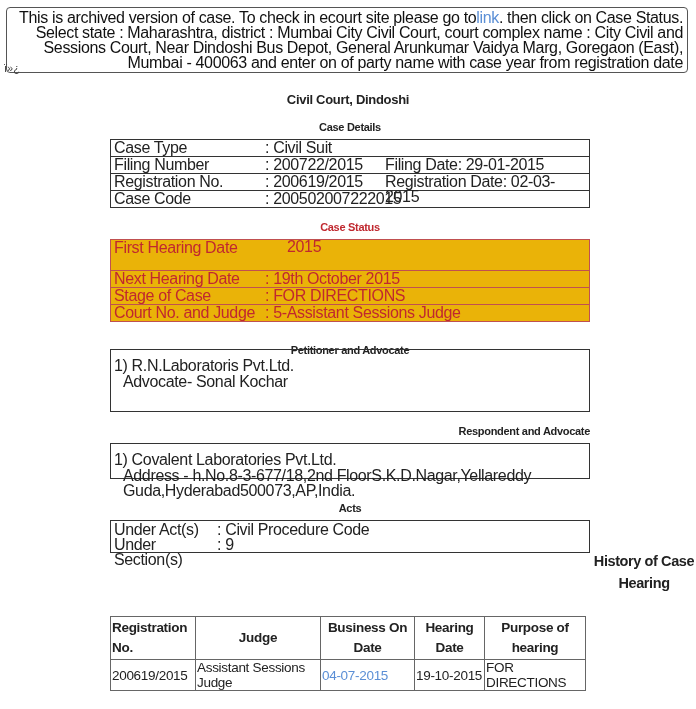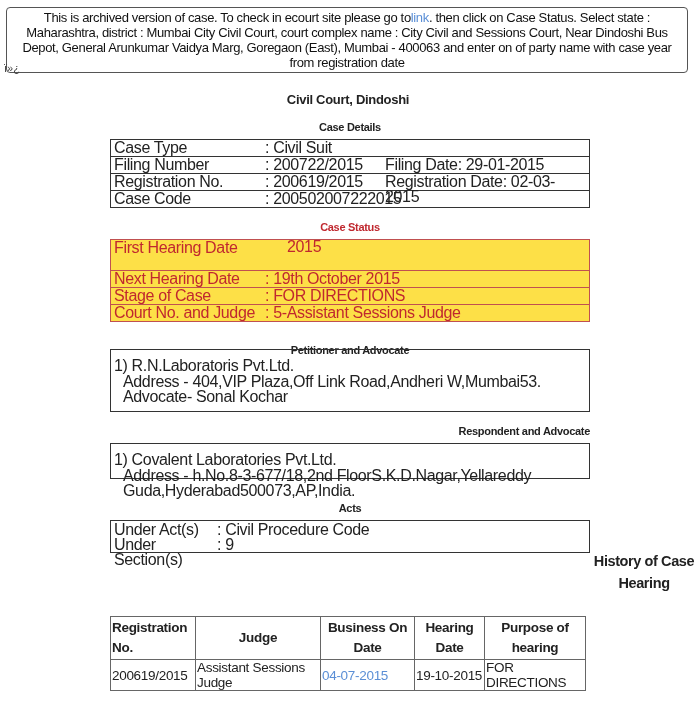--- a/index.html
+++ b/index.html
@@ -10,8 +10,8 @@
     .notice {
       position: absolute; left: 6px; top: 7px; width: 682px;
       border: 1px solid #555; border-radius: 4px;
-      font-size: 13px; line-height: 15px; padding: 2px 4px; box-sizing: border-box;
-      text-align: center; letter-spacing: -0.35px; color: #111;
+      font-size: 16px; line-height: 15px; padding: 2px 4px; box-sizing: border-box;
+      text-align: right; letter-spacing: -0.35px; color: #111;
     }
     .notice a { color: #5b8fd6; text-decoration: none; }
     .garble { position: absolute; left: 4px; top: 62px; font-size: 11px; color: #444; }

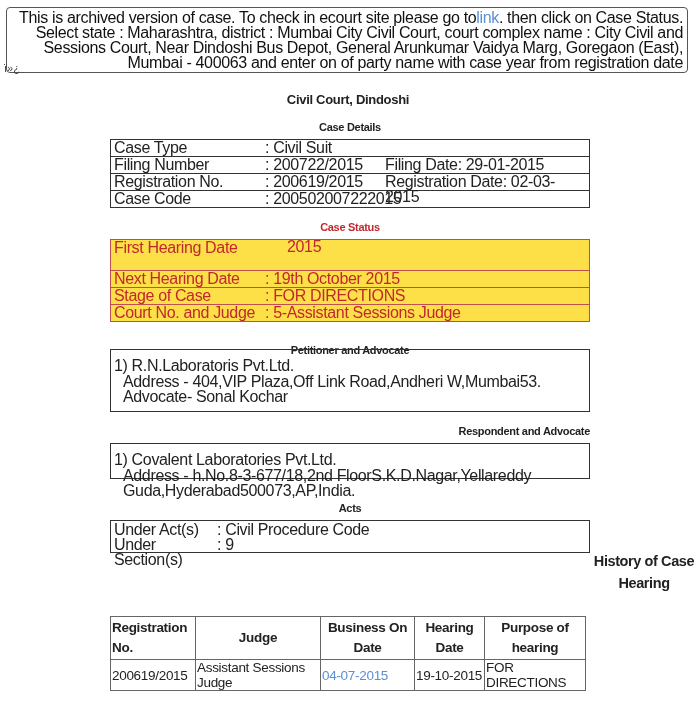--- a/index.html
+++ b/index.html
@@ -33,7 +33,7 @@
     .kv .k { width: 151px; padding-left: 3px; }
     .kv .v { width: 120px; }
     .kv .x { flex: 1; }
-    .status { border-color: #c05050; background: #fde047; color: #c0282f; }
+    .status { border-color: #c05050; background: #eab308; color: #c0282f; }
     .status .kv { border-top: 1px solid #c05050; }
     .status .kv:first-child { border-top: none; }
     .status .kv .k { width: 151px; }

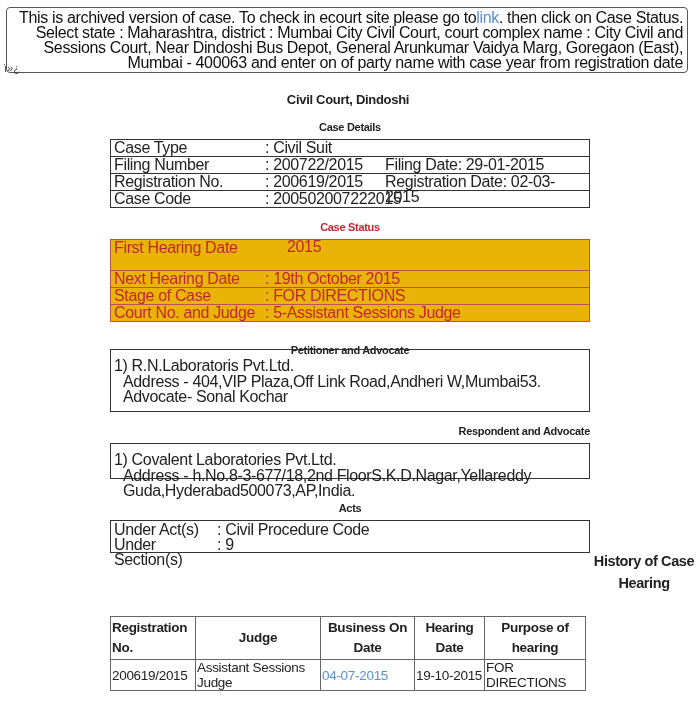--- a/index.html
+++ b/index.html
@@ -120,7 +120,6 @@
 <div class="sec-title" style="top:344px;">Petitioner and Advocate</div>
 <div class="box party" style="top:349px; height:63px;">
   <div>1) R.N.Laboratoris Pvt.Ltd.</div>
-  <div class="indent">Address - 404,VIP Plaza,Off Link Road,Andheri W,Mumbai53.</div>
   <div class="indent">Advocate- Sonal Kochar</div>
 </div>
 

